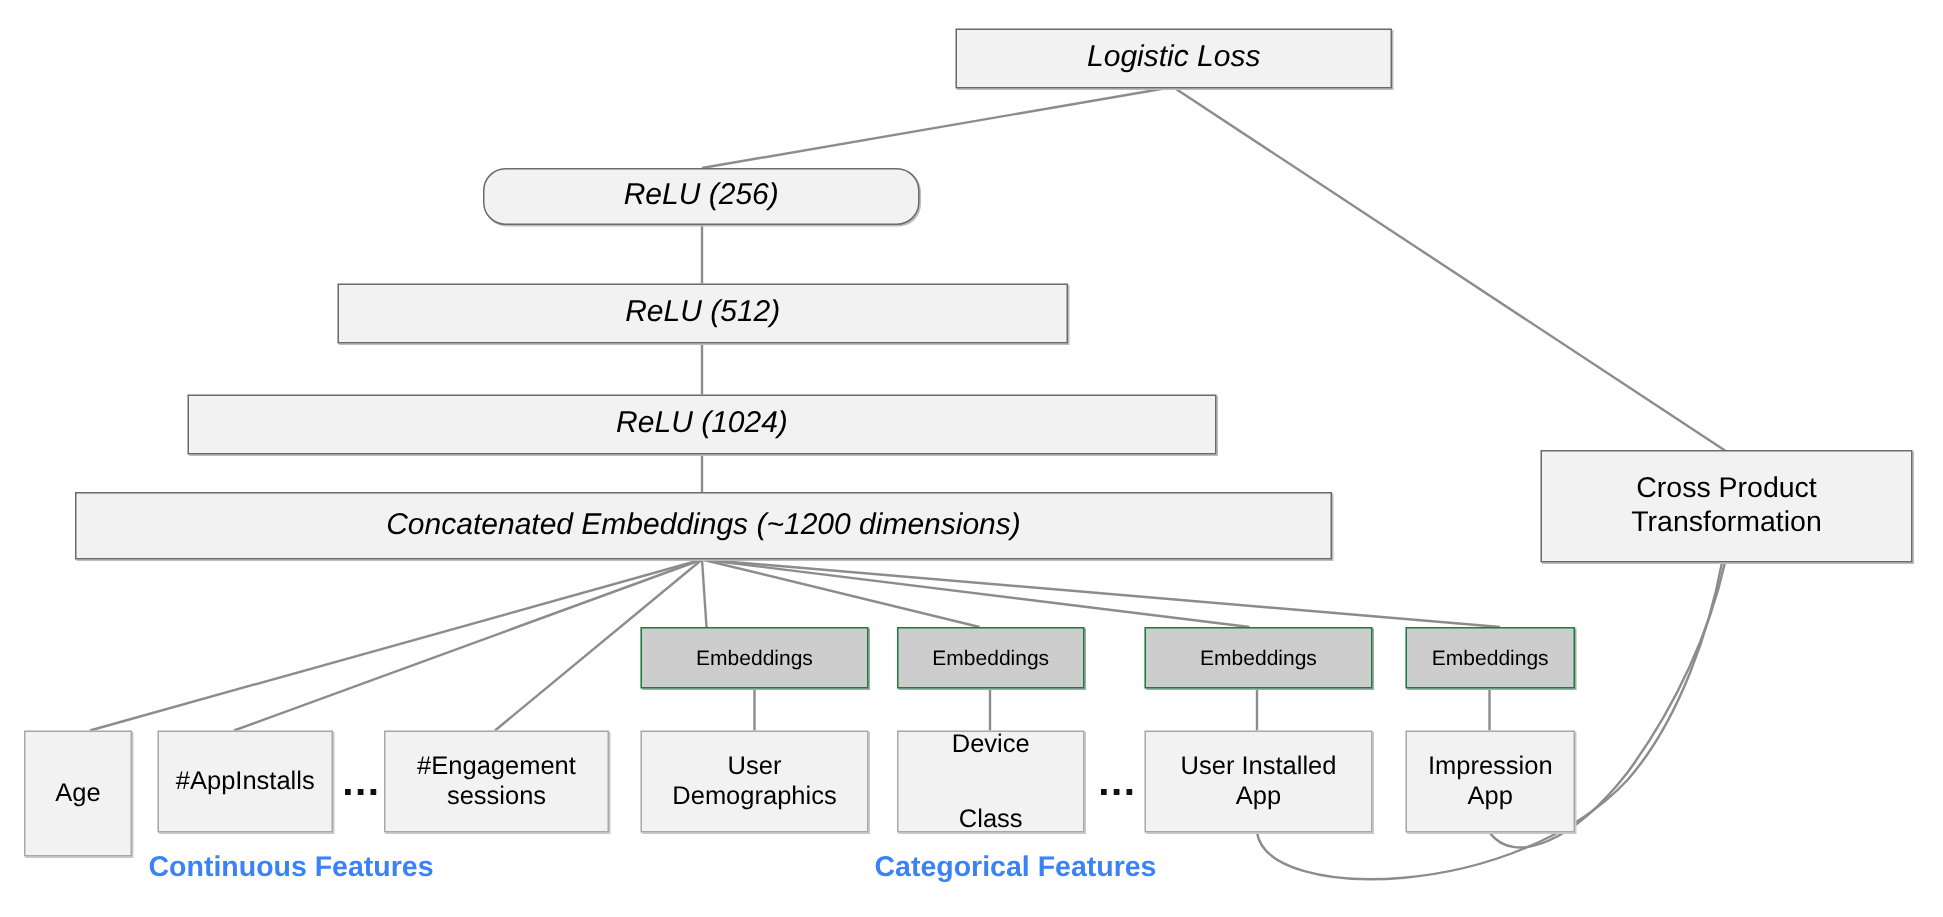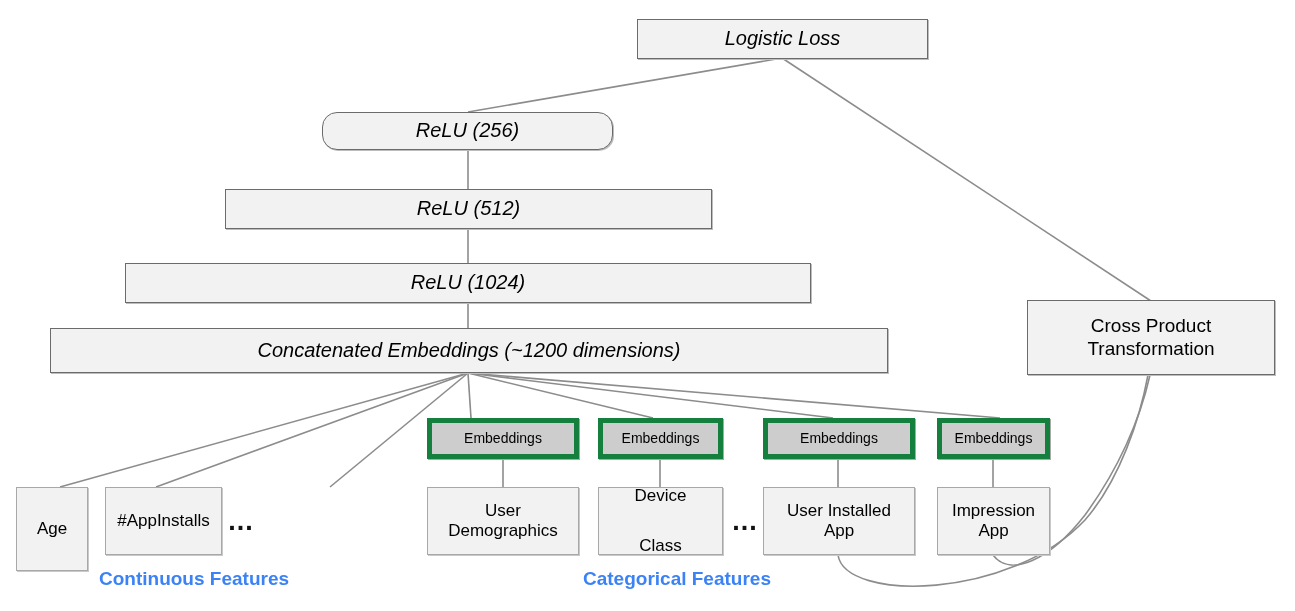--- a/index.html
+++ b/index.html
@@ -46,7 +46,7 @@
   }
   .node.emb{
     background:#cdcdcd;
-    border:5px solid #15803d;
+    border:1px solid #15803d;
     box-shadow:1px 1px 0 0 #a9a9a9;
   }
   .t20{font-size:20px;font-style:italic;}

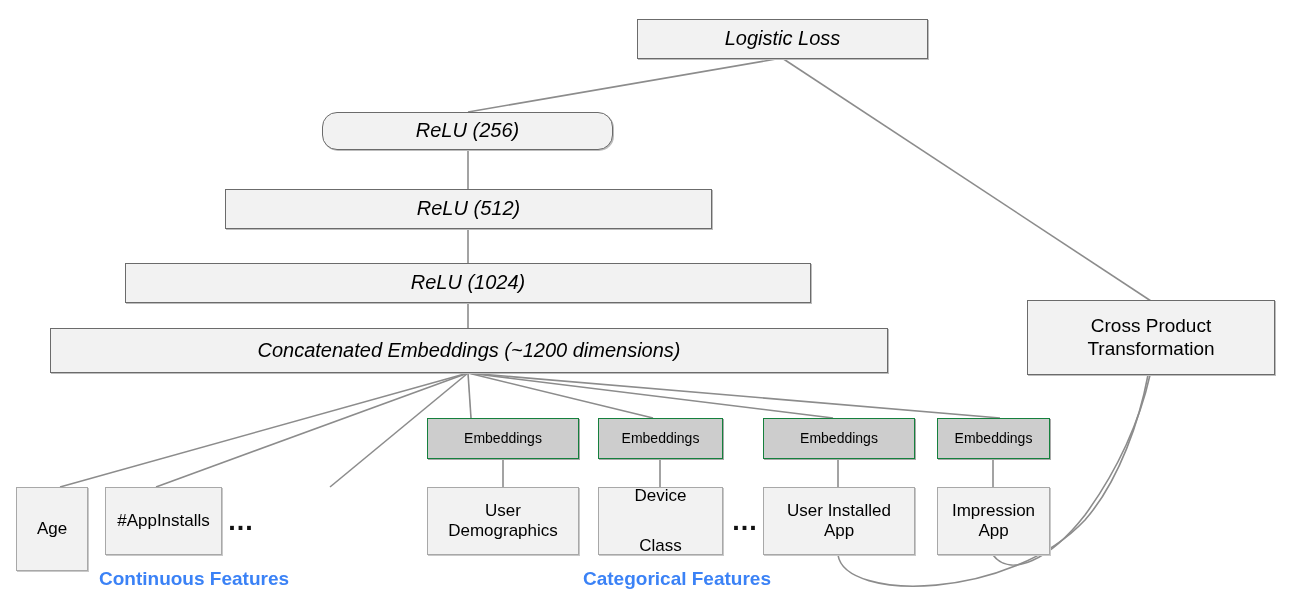--- a/index.html
+++ b/index.html
@@ -160,6 +160,10 @@
     <span>...</span>
   </div>
 
+  <div class="node light t17" style="left:256px;top:487px;width:150px;height:68px;flex-direction:column;">
+    <span>#Engagement</span>
+    <span>sessions</span>
+  </div>
 
   <div class="grouplabel" style="left:99px;top:568px;">
     <span>Continuous Features</span>

